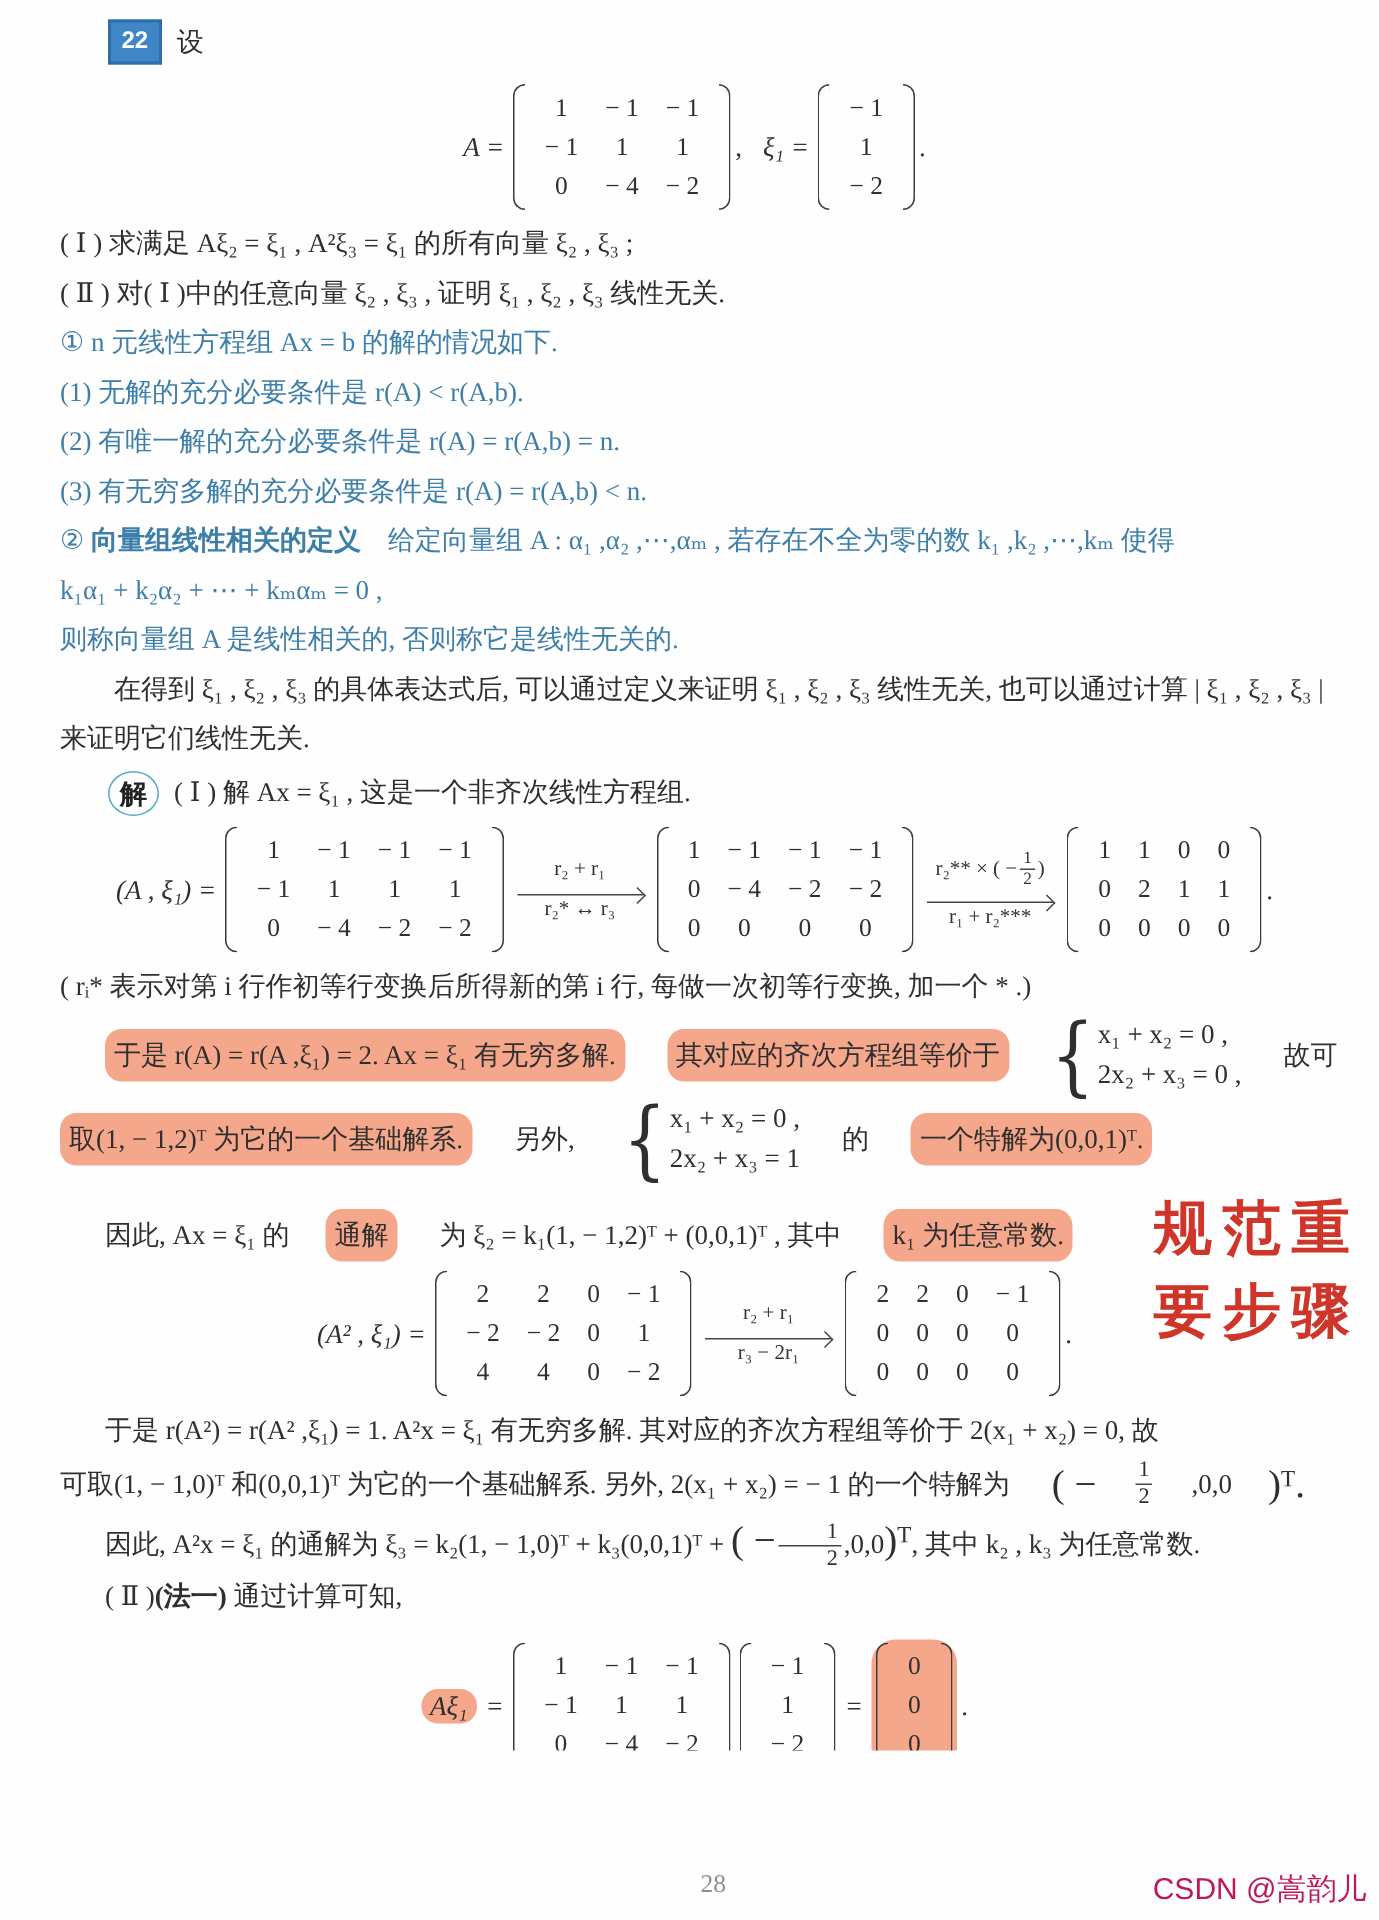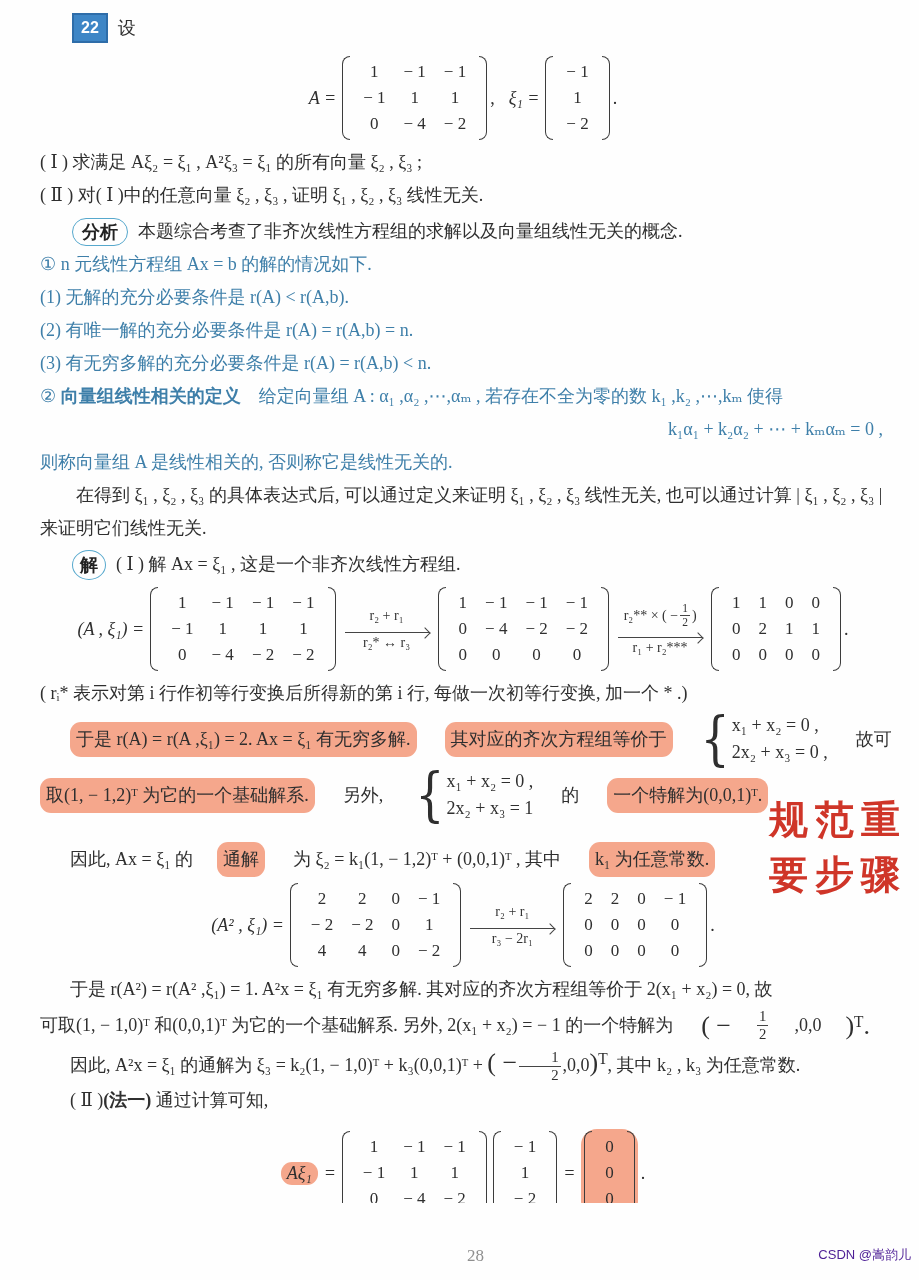--- a/index.html
+++ b/index.html
@@ -136,10 +136,6 @@
   <div class="pline">( Ⅰ ) 求满足 Aξ₂ = ξ₁ , A²ξ₃ = ξ₁ 的所有向量 ξ₂ , ξ₃ ;</div>
   <div class="pline">( Ⅱ ) 对( Ⅰ )中的任意向量 ξ₂ , ξ₃ , 证明 ξ₁ , ξ₂ , ξ₃ 线性无关.</div>
 
-  <div class="pline" style="display:flex;align-items:center;padding-left:32px;margin-top:3px;">
-    <span class="tag">分析</span>
-    <span>本题综合考查了非齐次线性方程组的求解以及向量组线性无关的概念.</span>
-  </div>
   <div class="pline blue">① n 元线性方程组 Ax = b 的解的情况如下.</div>
   <div class="pline blue">(1) 无解的充分必要条件是 r(A) &lt; r(A,b).</div>
   <div class="pline blue">(2) 有唯一解的充分必要条件是 r(A) = r(A,b) = n.</div>

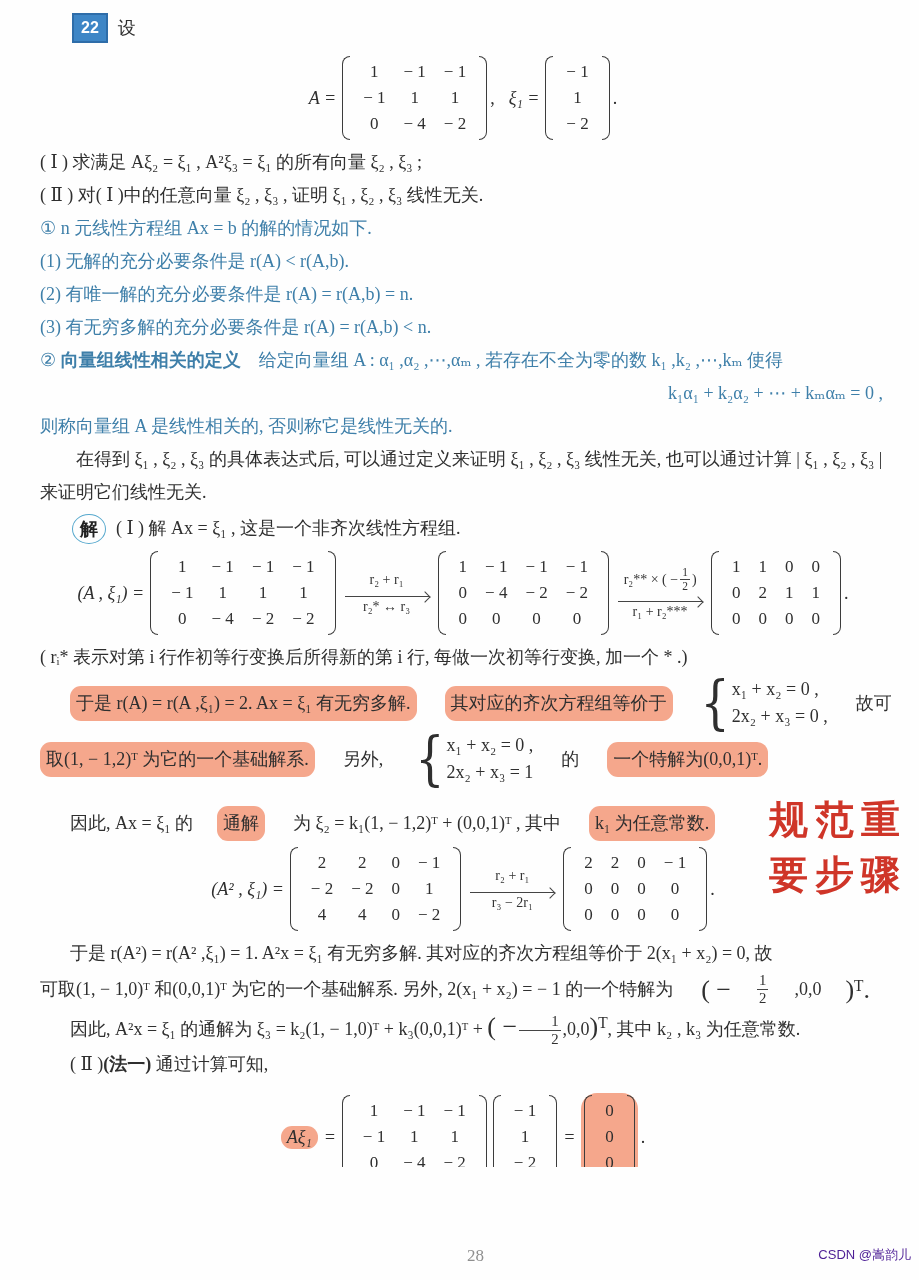--- a/index.html
+++ b/index.html
@@ -27,7 +27,7 @@
   .ind{padding-left:36px;}
   .blue{color:var(--blue);}
   .b{font-weight:bold;}
-  .center{text-align:right;}
+  .center{text-align:left;}
   
   .prob-head{display:flex;align-items:center;gap:10px;padding-left:32px;height:36px;}
   .numbox{

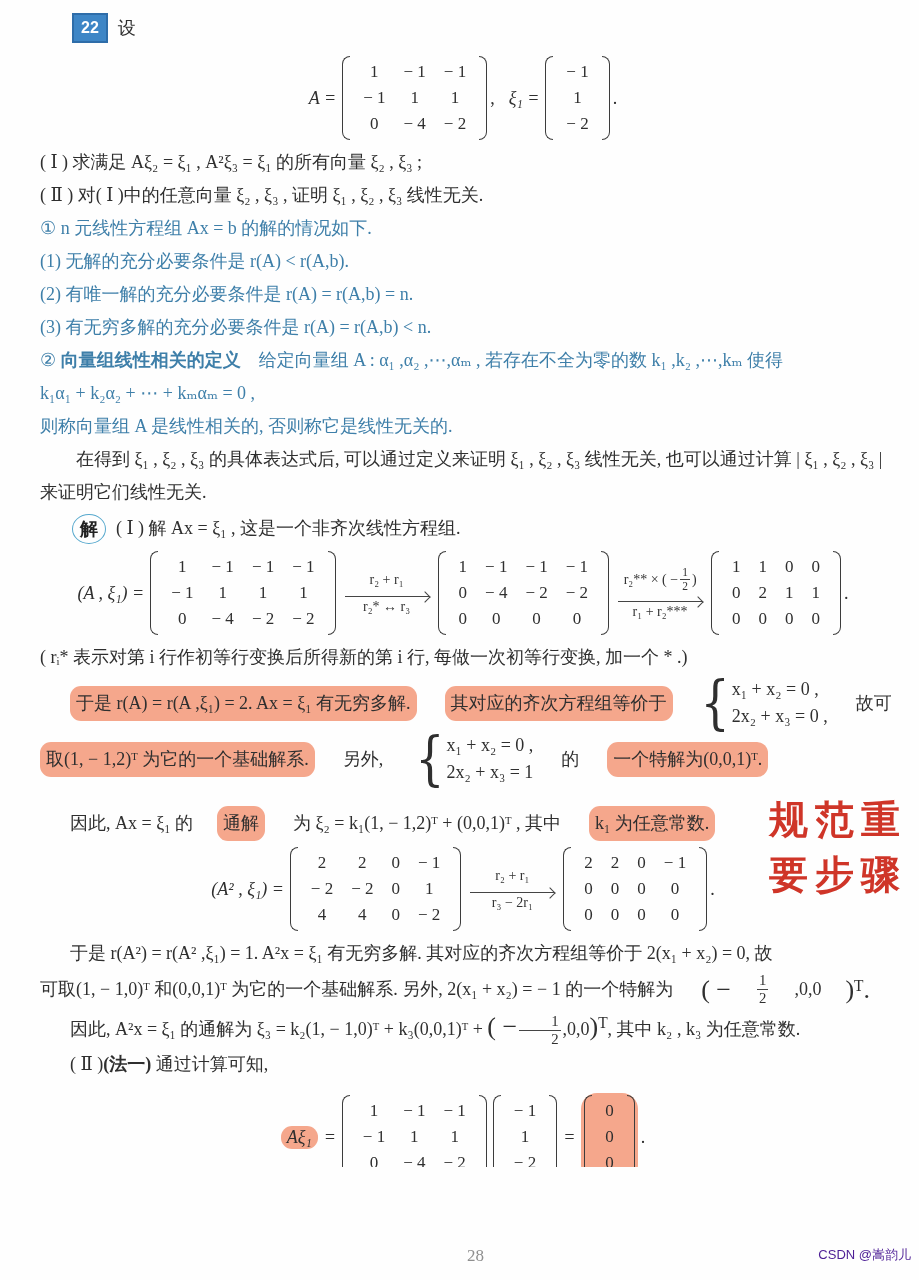--- a/index.html
+++ b/index.html
@@ -88,7 +88,7 @@
   
   .pagenum{position:absolute;top:1246px;left:16px;width:100%;text-align:center;color:#8f8f8f;font-size:17px;}
   .watermark{
-    position:absolute;top:1246px;right:8px;color:#4c1d95;font-size:13px;
+    position:absolute;top:1246px;right:8px;color:#be185d;font-size:20px;
     font-family:"Liberation Sans",sans-serif;
   }
 </style>

